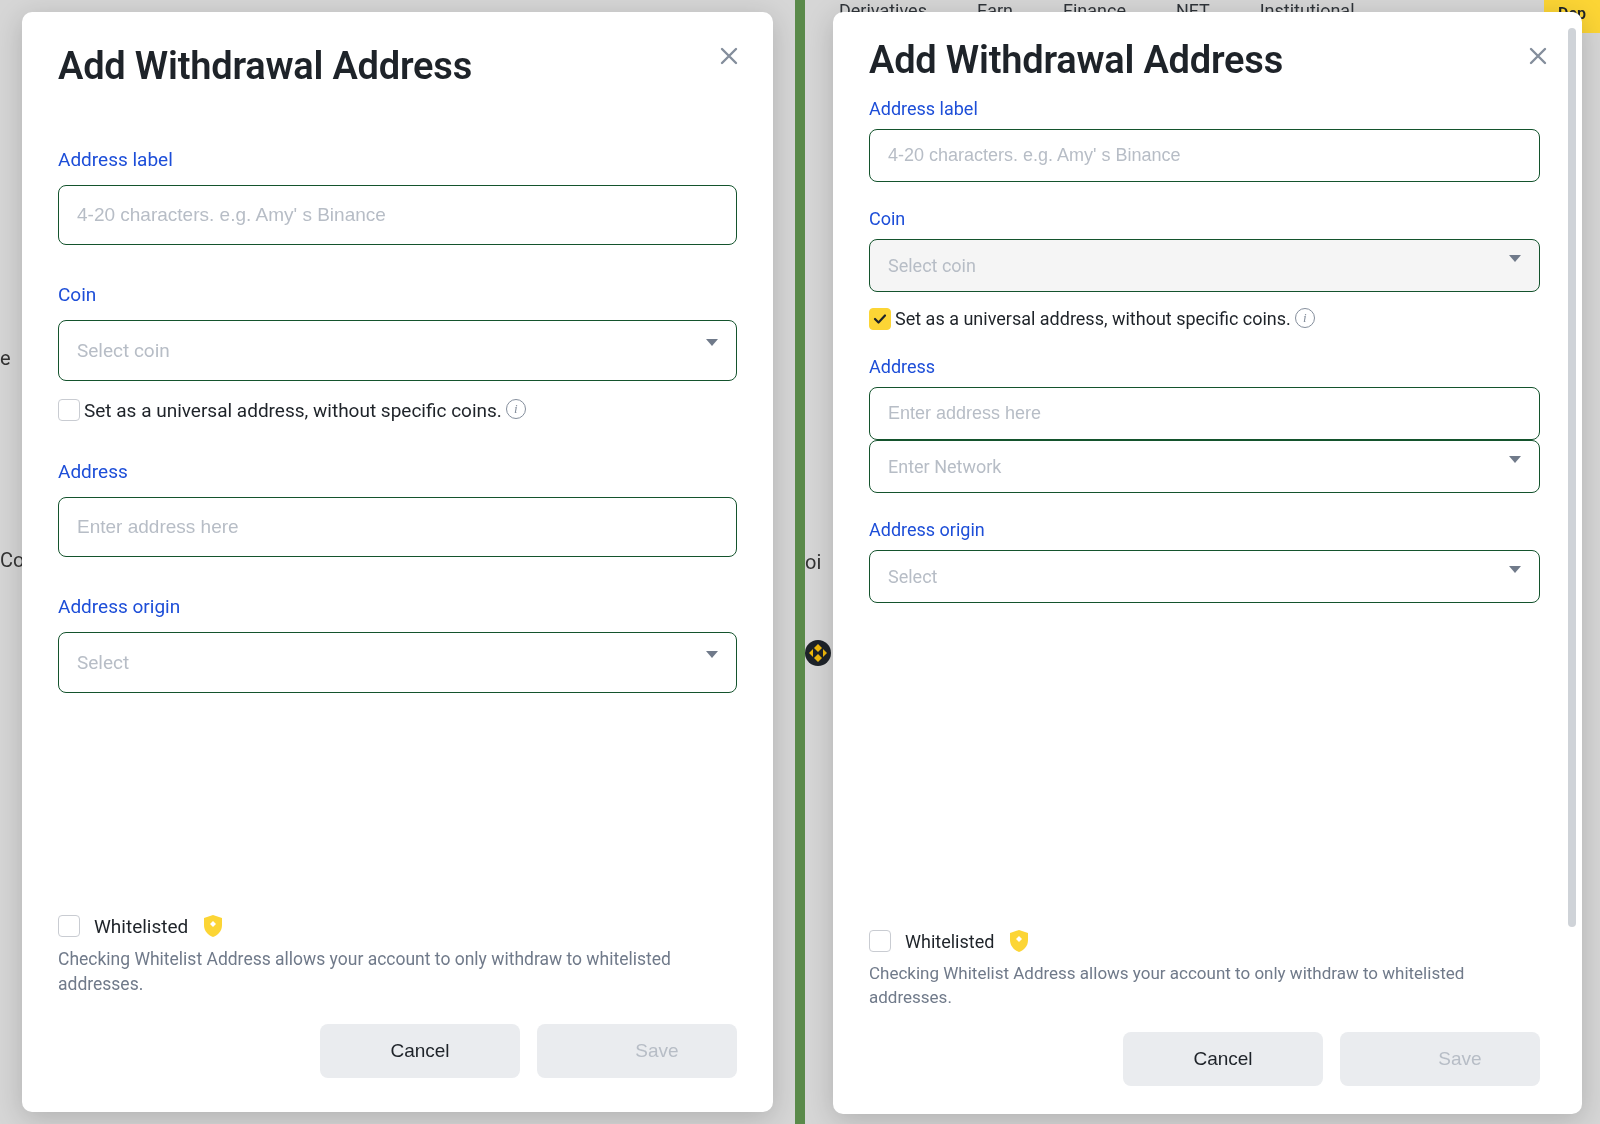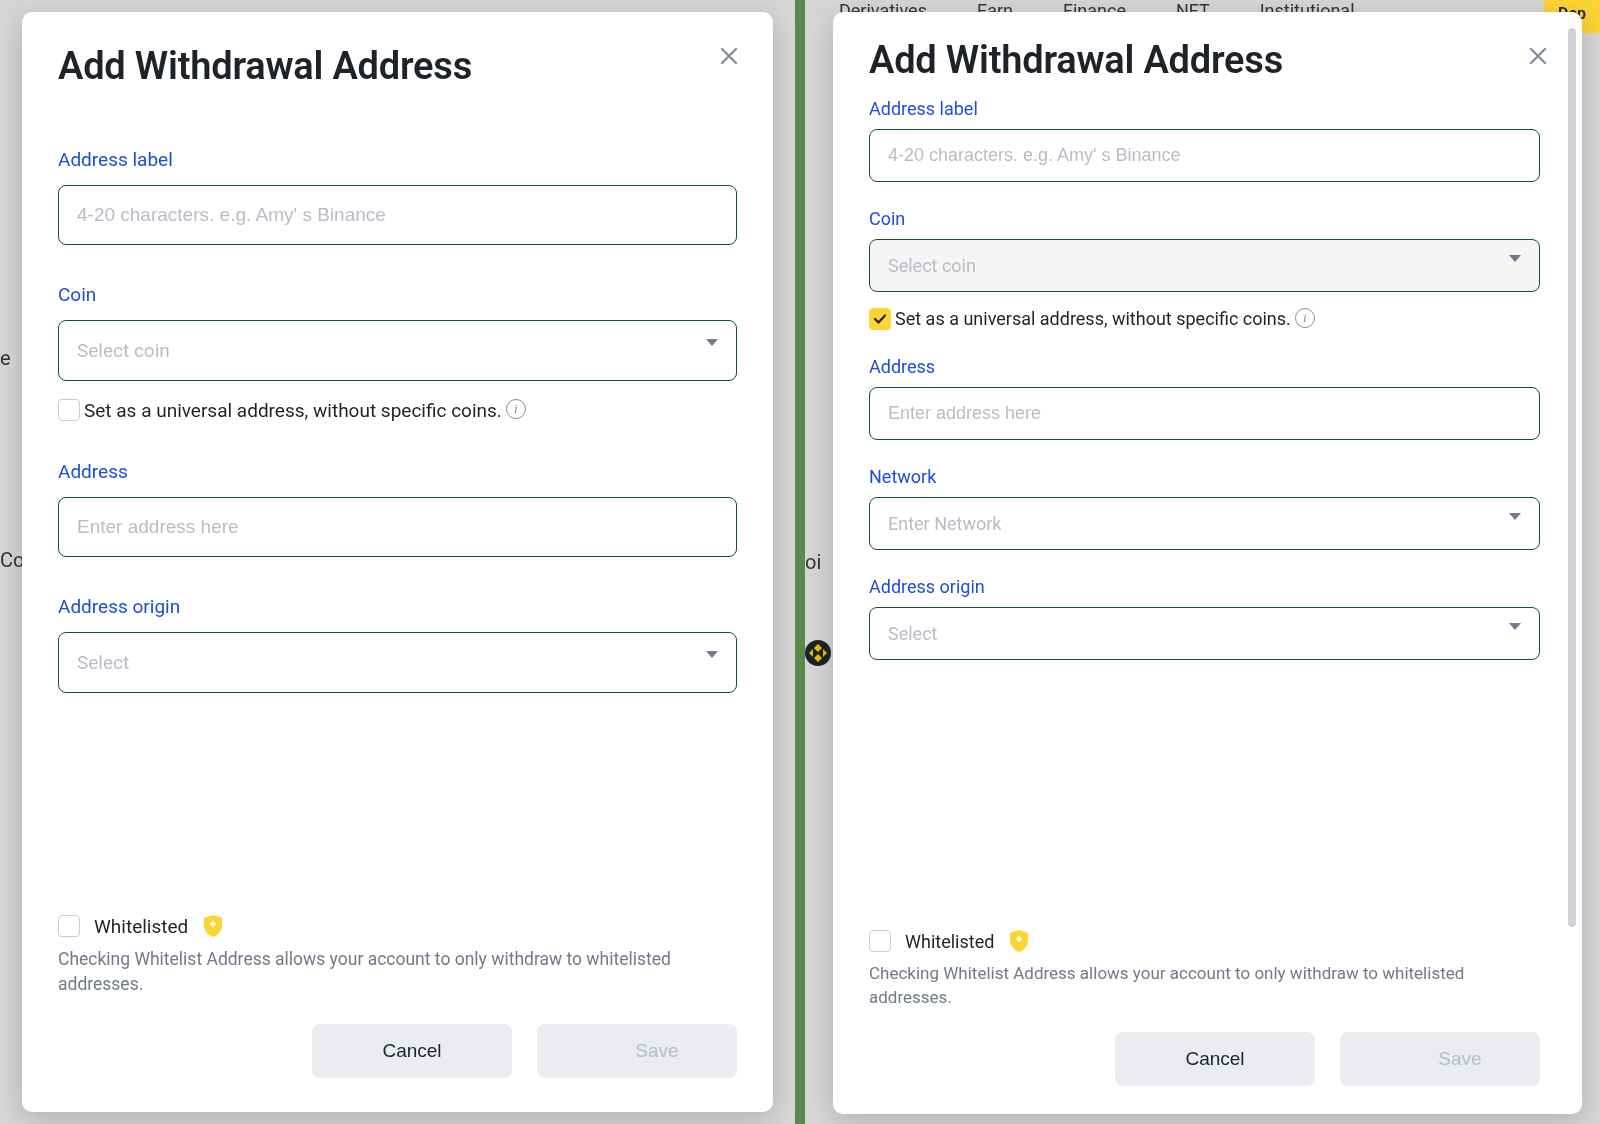--- a/index.html
+++ b/index.html
@@ -380,7 +380,6 @@
       <div class="field-label">Address</div>
       <input class="input" placeholder="Enter address here" style="">
 
-      <div class="field-label">Network</div>
       <div class="select">
         <span class="placeholder">Enter Network</span>
         <span class="caret"></span>

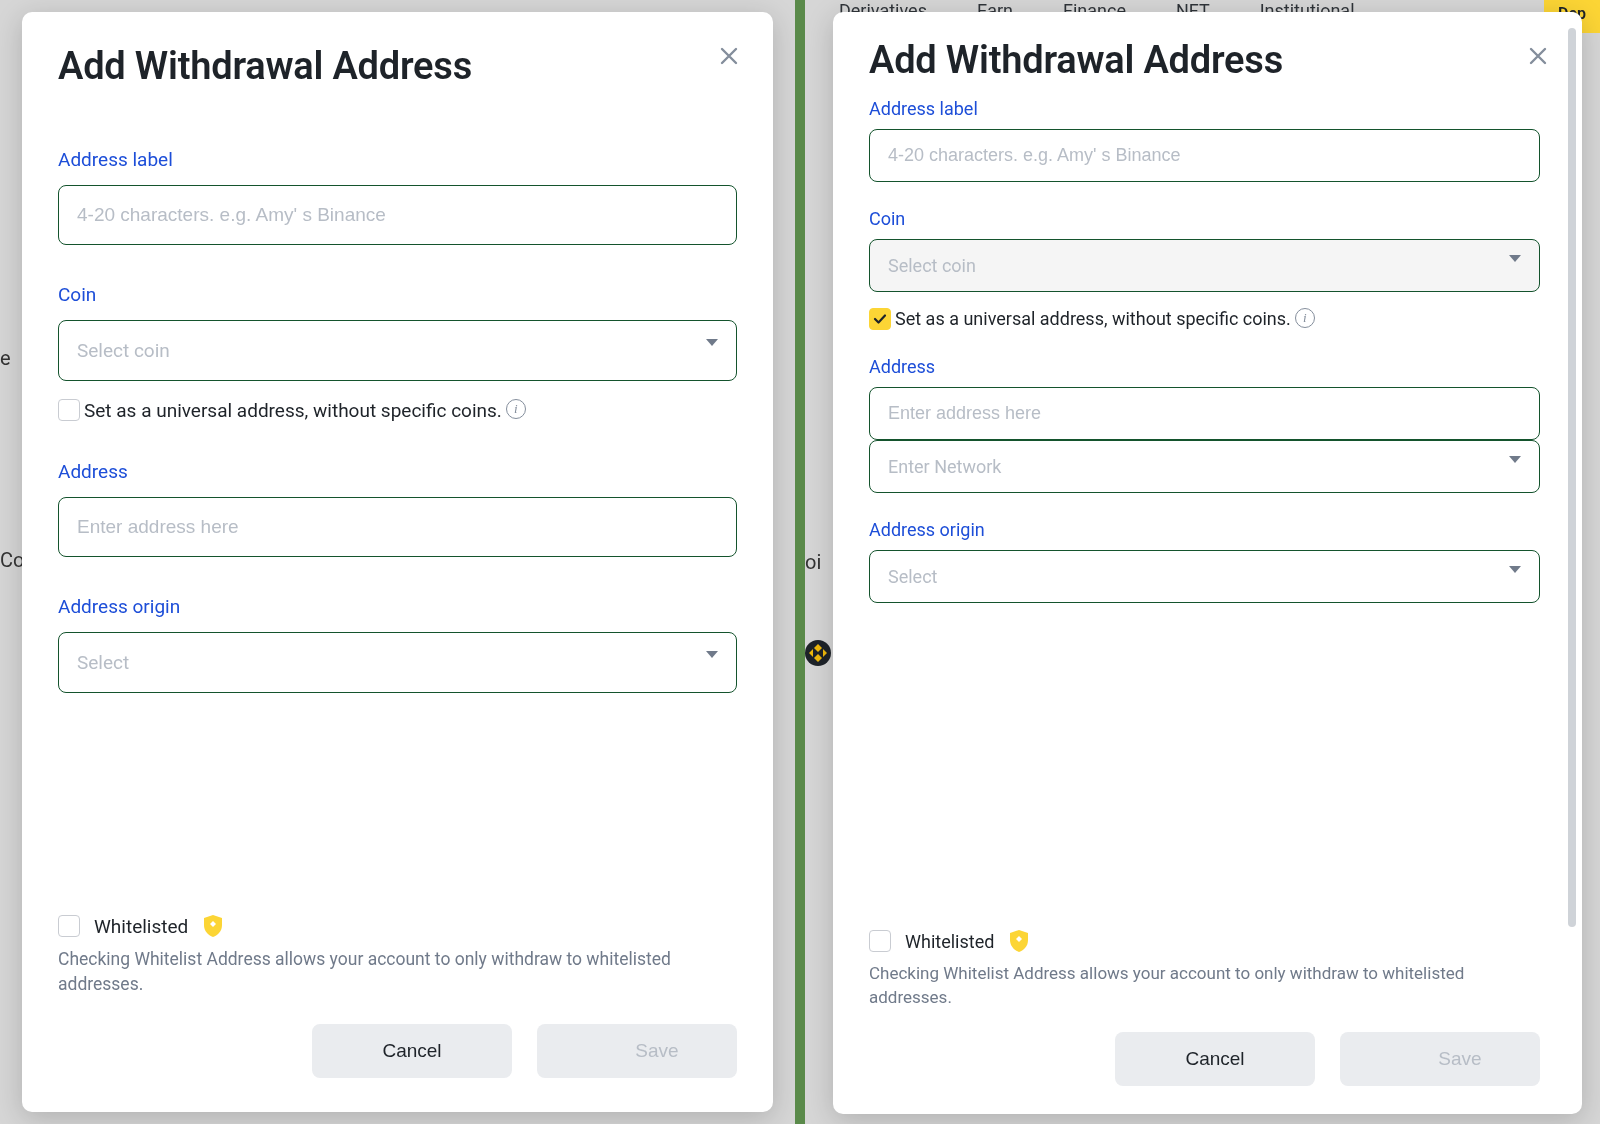--- a/index.html
+++ b/index.html
@@ -210,7 +210,7 @@
   .modal-right .help-text { font-size: 17px; }
   .button-row {
     display: flex;
-    gap: 25px;
+    gap: 17px;
     margin-top: 28px;
     justify-content: flex-end;
   }

